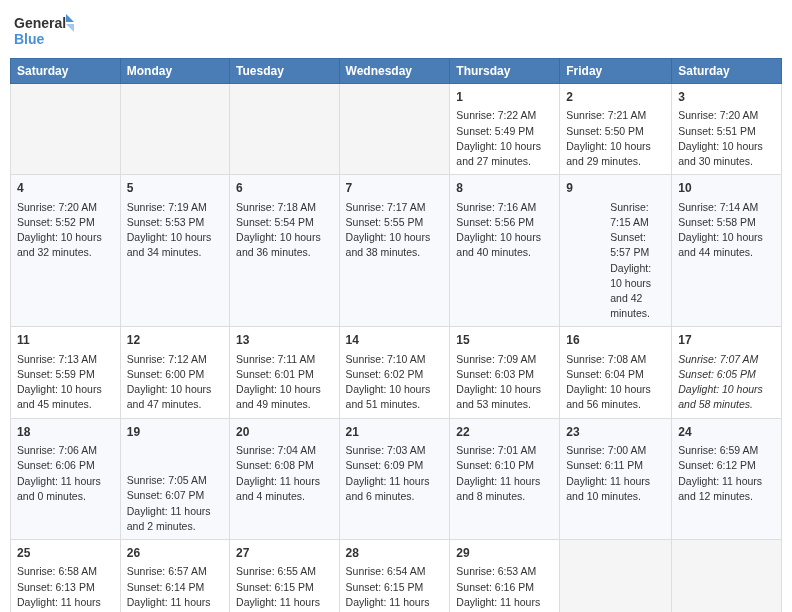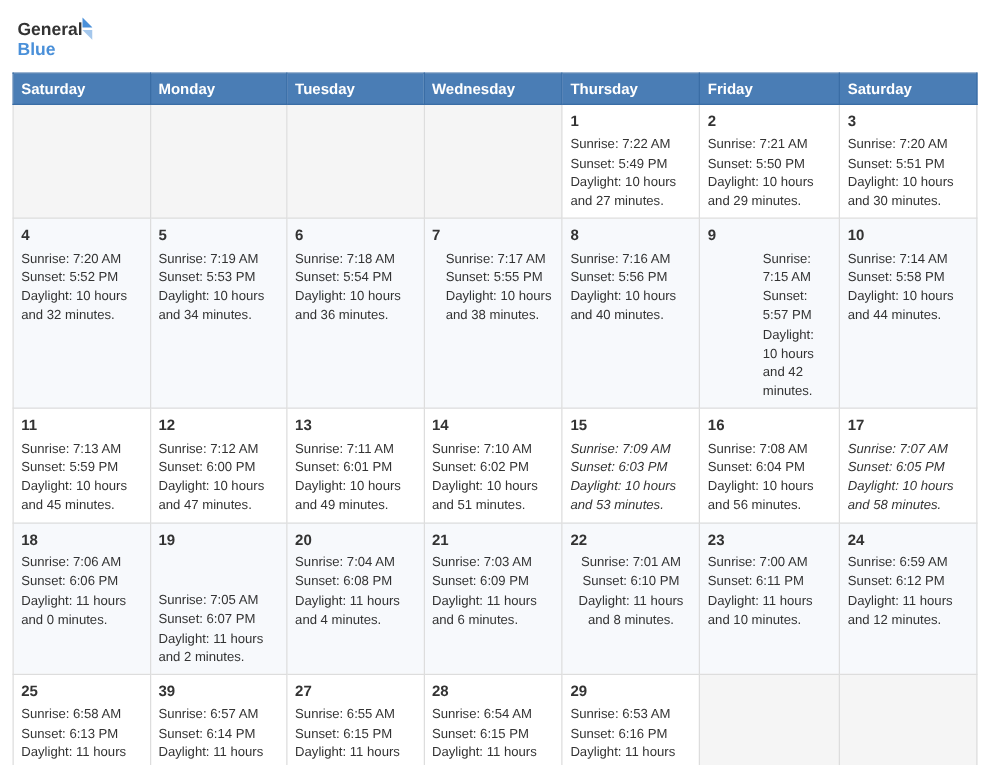--- a/index.html
+++ b/index.html
@@ -162,7 +162,7 @@
         </td>
         <td>
           <span class="day-num">7</span>
-          <div class="day-info" style="white-space: pre-line; margin-left: 11px;">Sunrise: 7:17 AM
+          <div class="day-info" style="white-space: pre-line;">Sunrise: 7:17 AM
 Sunset: 5:55 PM
 Daylight: 10 hours
 and 38 minutes.</div>

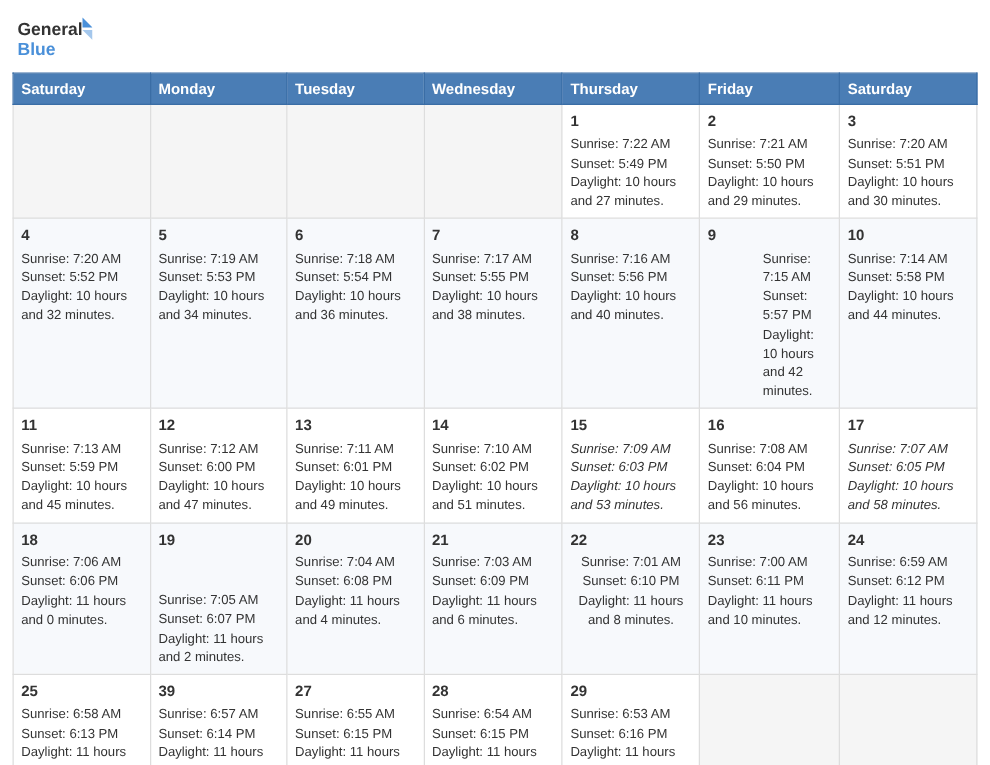--- a/index.html
+++ b/index.html
@@ -220,7 +220,7 @@
         </td>
         <td>
           <span class="day-num">15</span>
-          <div class="day-info" style="white-space: pre-line; font-style: italic;">Sunrise: 7:09 AM
+          <div class="day-info" style="white-space: pre-line;">Sunrise: 7:09 AM
 Sunset: 6:03 PM
 Daylight: 10 hours
 and 53 minutes.</div>

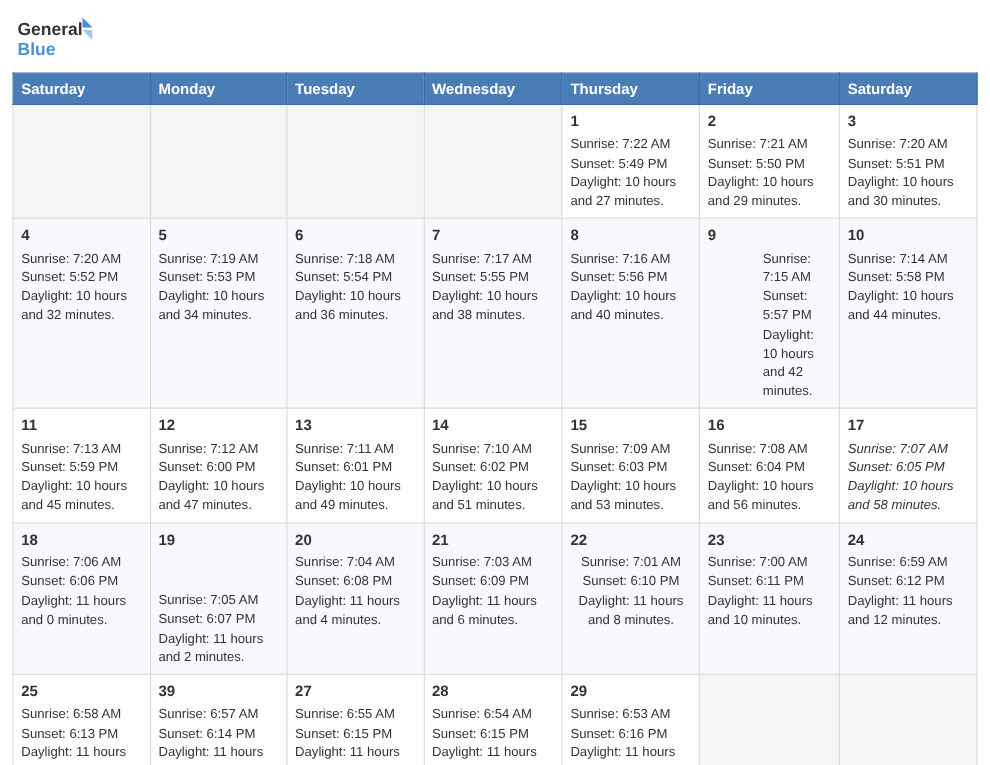--- a/index.html
+++ b/index.html
@@ -271,7 +271,7 @@
         </td>
         <td>
           <span class="day-num">22</span>
-          <div class="day-info" style="white-space: pre-line; text-align: center;">Sunrise: 7:01 AM
+          <div class="day-info" style="white-space: pre-line;">Sunrise: 7:01 AM
 Sunset: 6:10 PM
 Daylight: 11 hours
 and 8 minutes.</div>

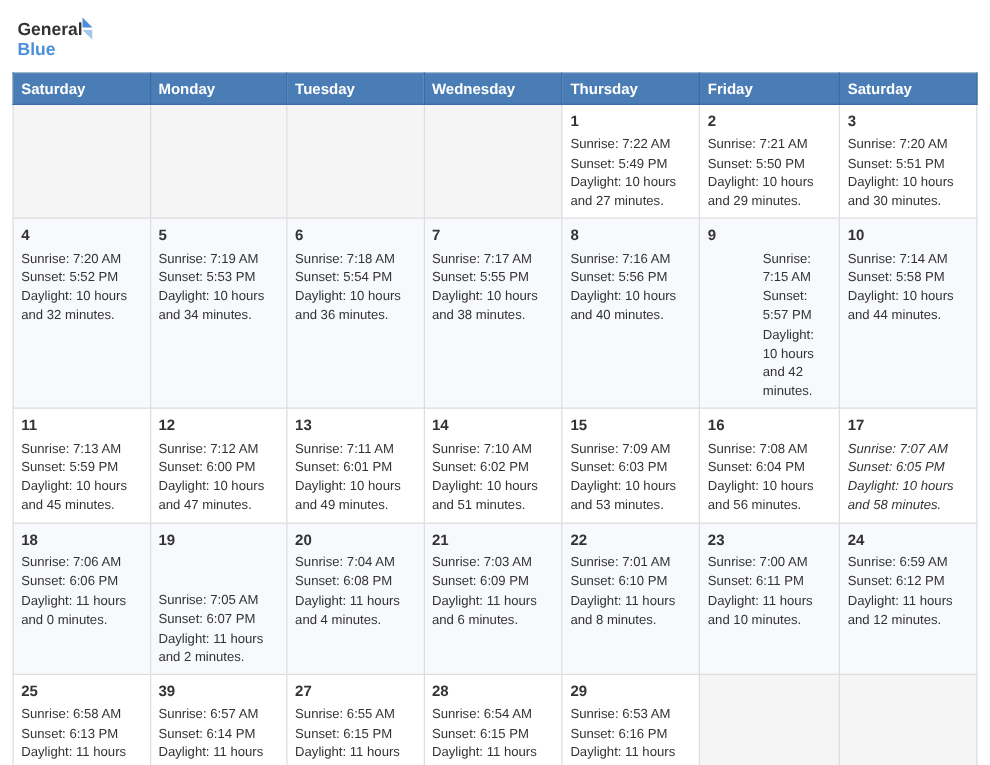--- a/index.html
+++ b/index.html
@@ -300,7 +300,7 @@
 and 14 minutes.</div>
         </td>
         <td>
-          <span class="day-num">39</span>
+          <span class="day-num">26</span>
           <div class="day-info" style="white-space: pre-line;">Sunrise: 6:57 AM
 Sunset: 6:14 PM
 Daylight: 11 hours

